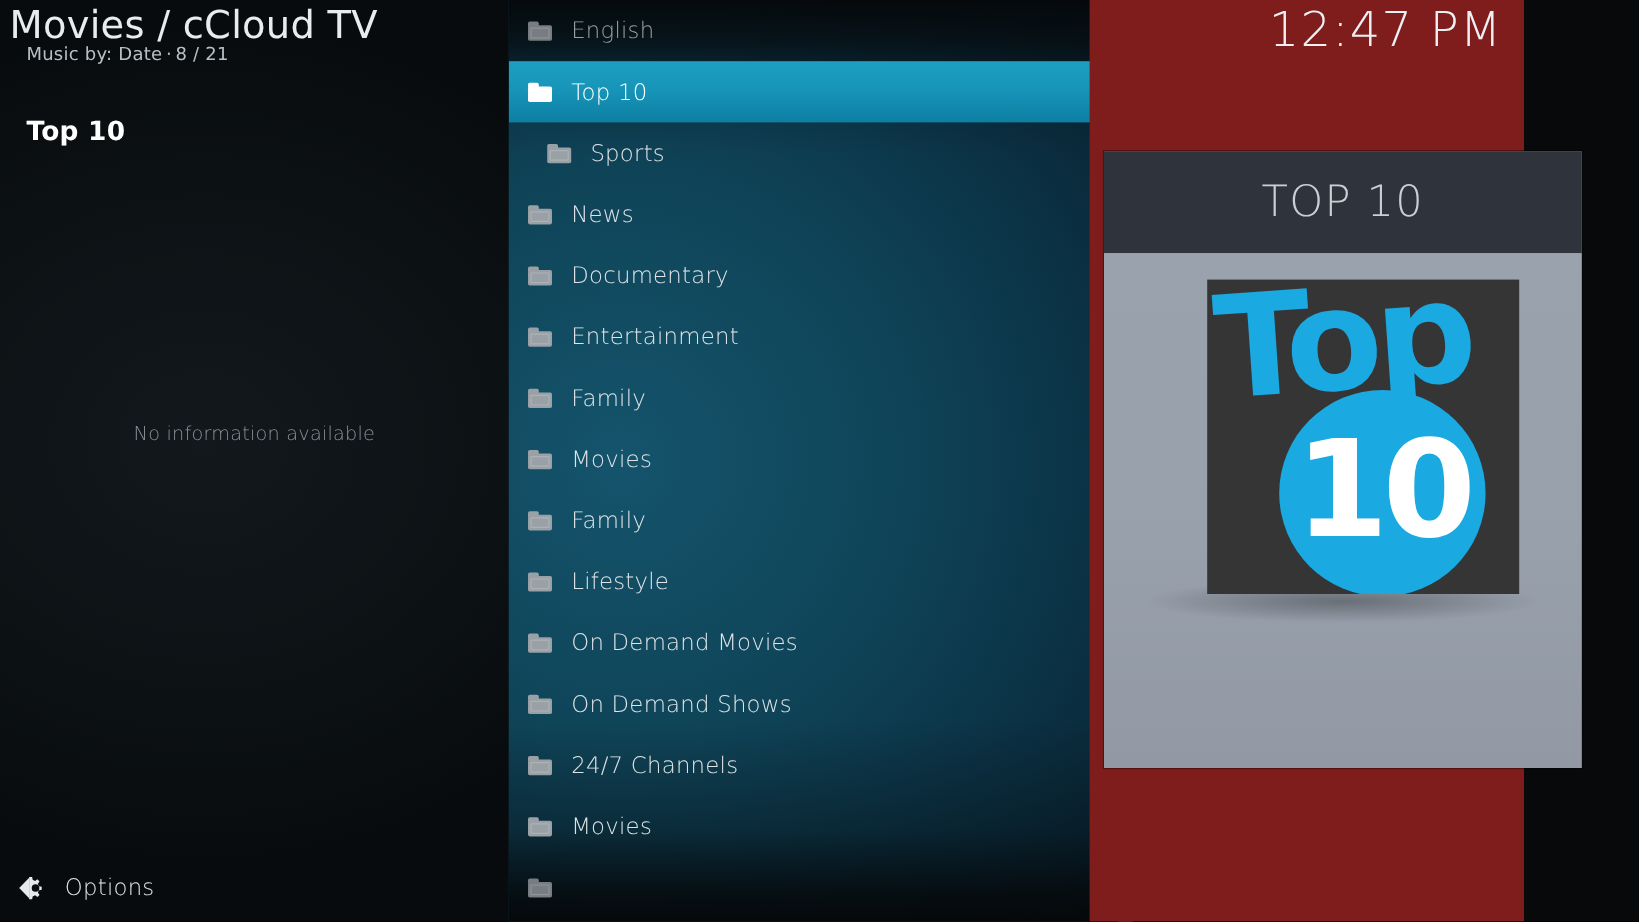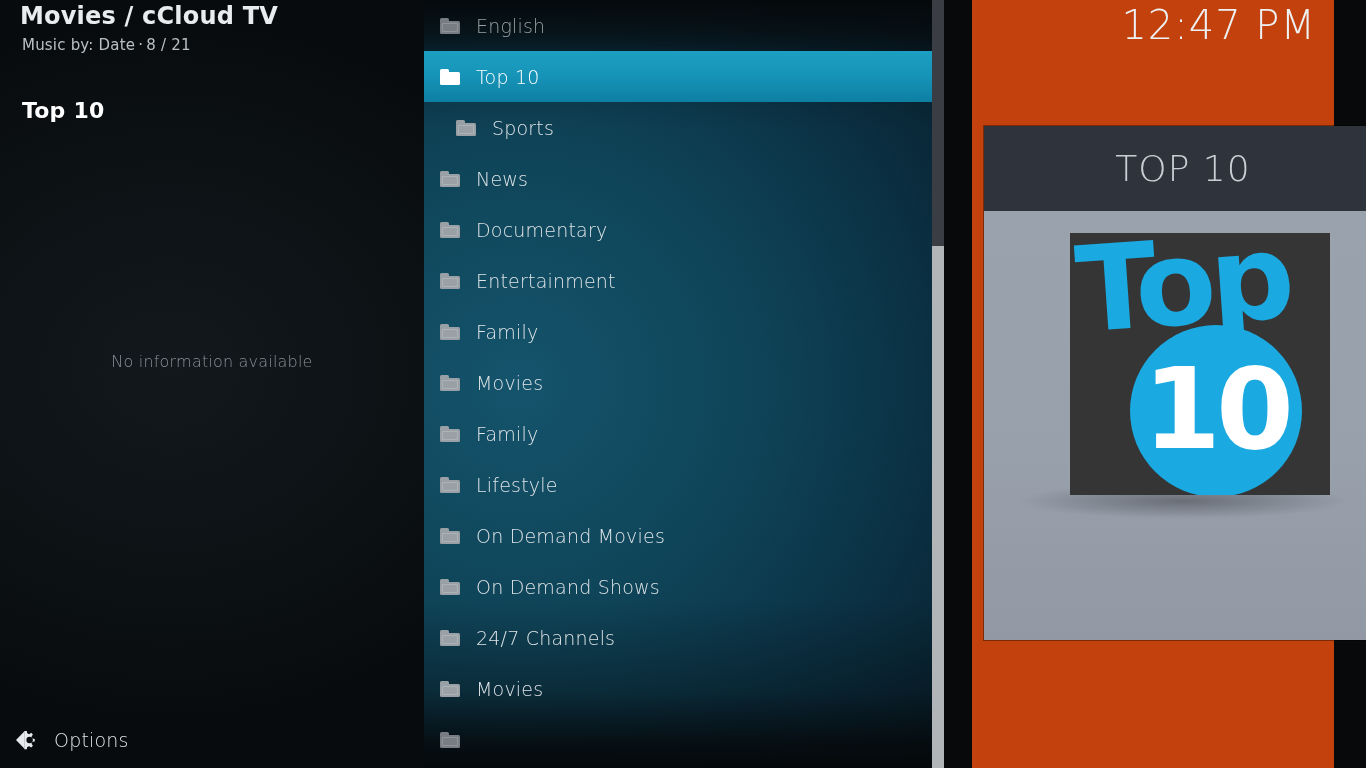--- a/index.html
+++ b/index.html
@@ -24,8 +24,8 @@
       #0a0d10;
   }
   #breadcrumb {
-    position:absolute; left:20px; top:2px;
-    font-size:24px; font-weight:700; color:#e9ecee;
+    position:absolute; left:8px; top:2px;
+    font-size:32px; font-weight:400; color:#e9ecee;
     letter-spacing:0.2px; white-space:nowrap;
   }
   #sort-line {

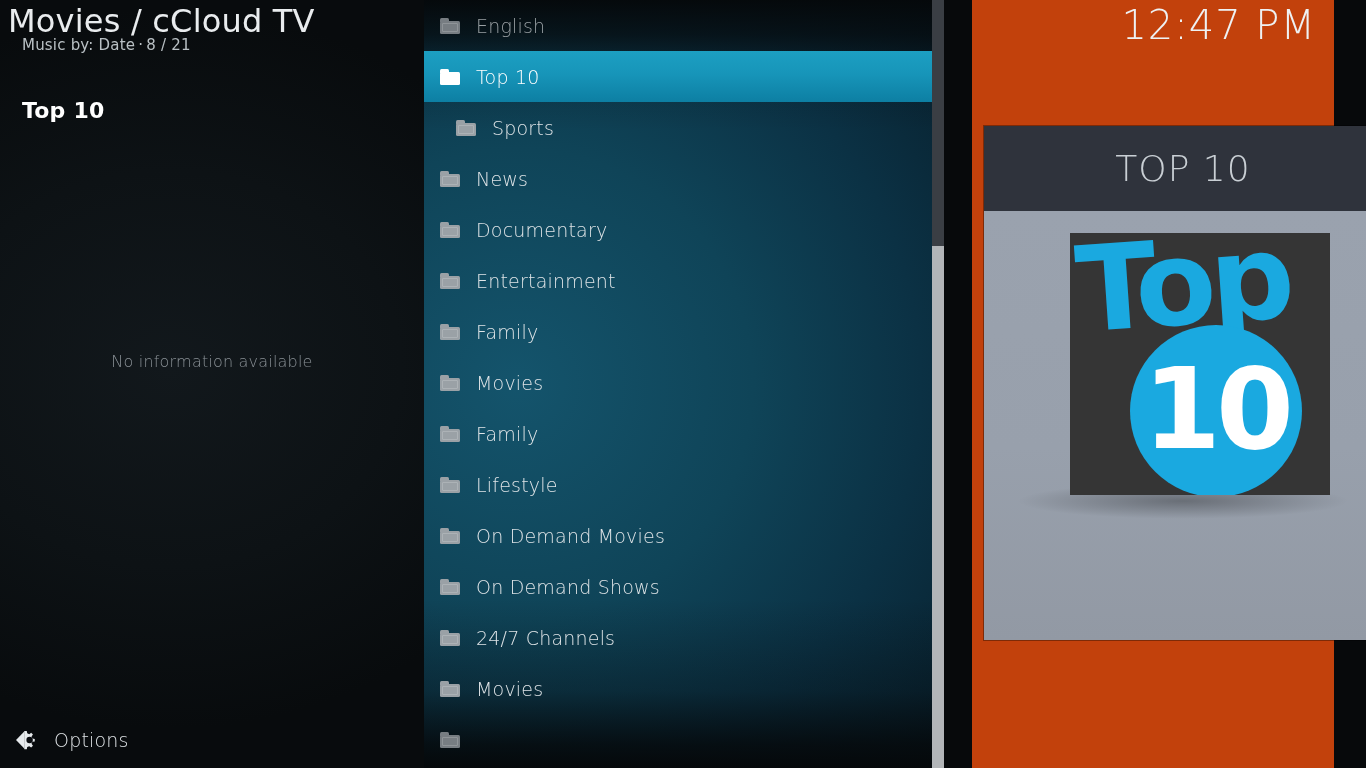--- a/index.html
+++ b/index.html
@@ -133,9 +133,9 @@
 
   
   #right-panel {
-    position:absolute; left:972px; top:0;
+    position:absolute; left:908px; top:0;
     width:362px; height:768px;
-    background:#c2410c;
+    background:#7f1d1d;
   }
   #clock {
     position:absolute; right:18px; top:2px;

